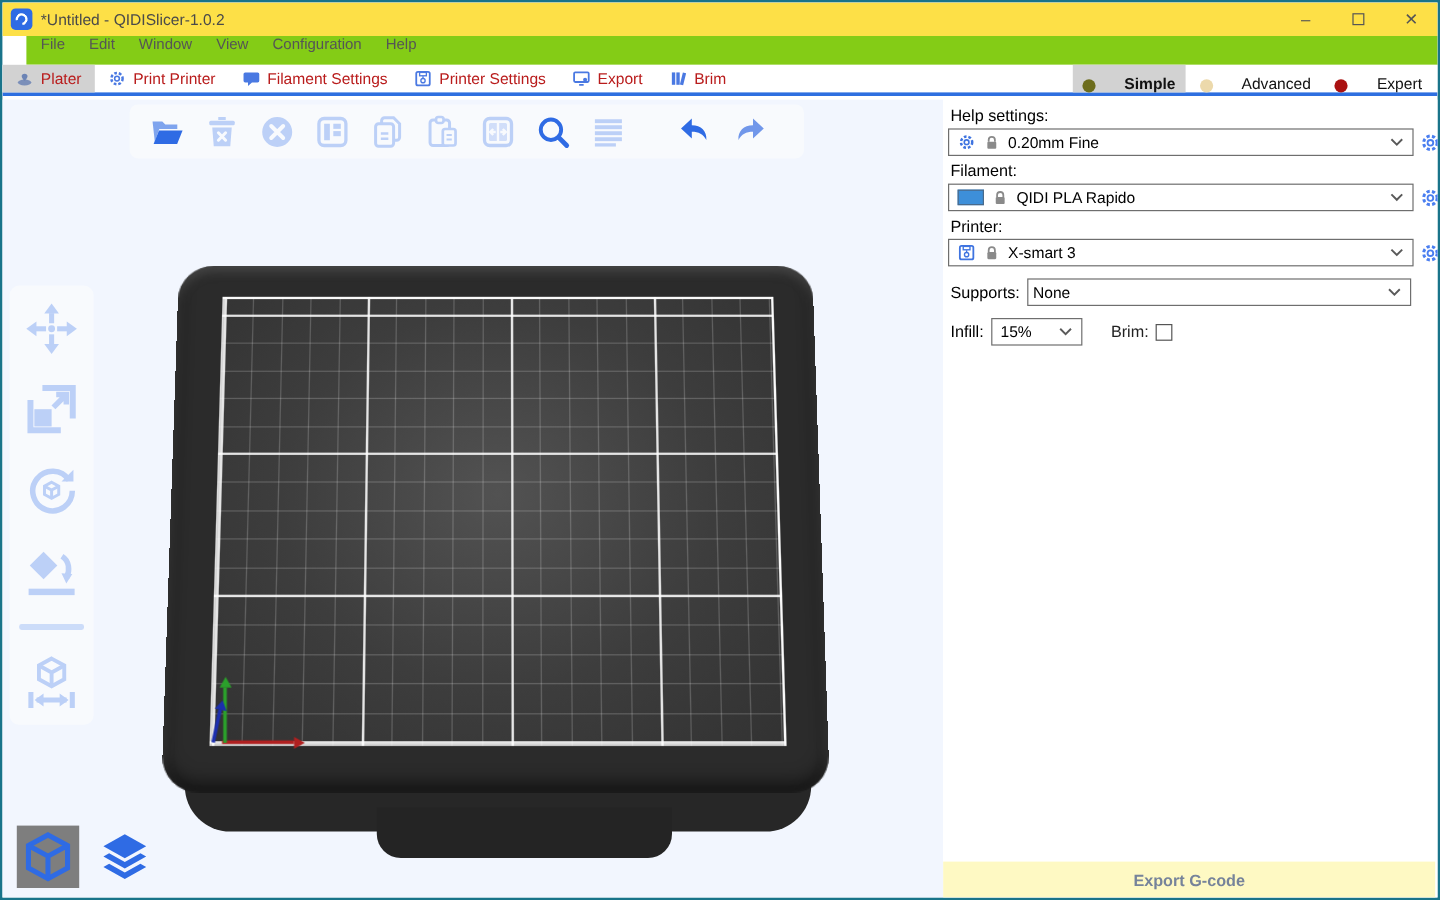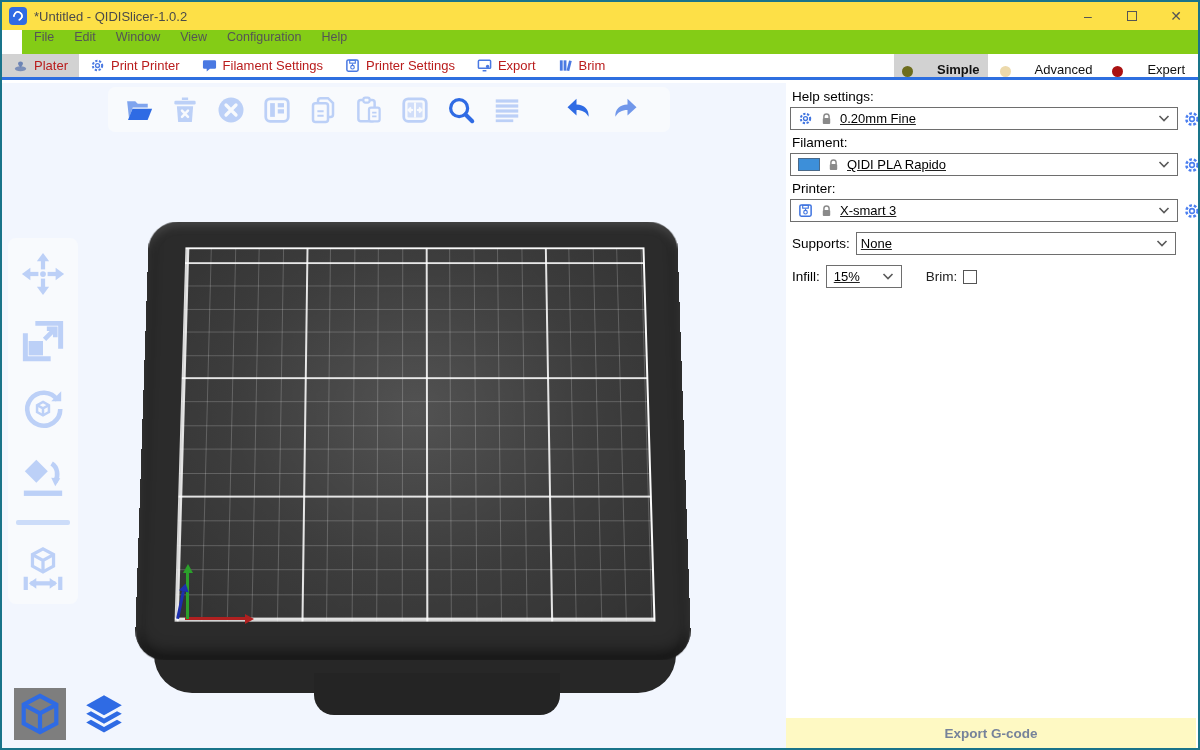--- a/index.html
+++ b/index.html
@@ -87,7 +87,7 @@
   .sidebar { position:absolute; left:784px; top:0; right:0; height:100%; background:#fff; padding:4px 0 0 4px; }
   .fld-label { font-size:13.5px; color:#000; margin:2px 0 3px 2px; }
   .preset-row { display:flex; align-items:center; margin-bottom:5px; }
-  .combo { height:23px; border:1px solid #6e6e6e; background:#fff; display:flex; align-items:center; gap:7px; padding:0 7px; flex:0 0 388px;text-decoration:underline; }
+  .combo { height:23px; border:1px solid #6e6e6e; background:#fff; display:flex; align-items:center; gap:7px; padding:0 7px; flex:0 0 388px; }
   .combo-text { font-size:13px; color:#000; }
   .combo .chev { margin-left:auto; }
   .chev svg { width:12px; height:9px; display:block; }

